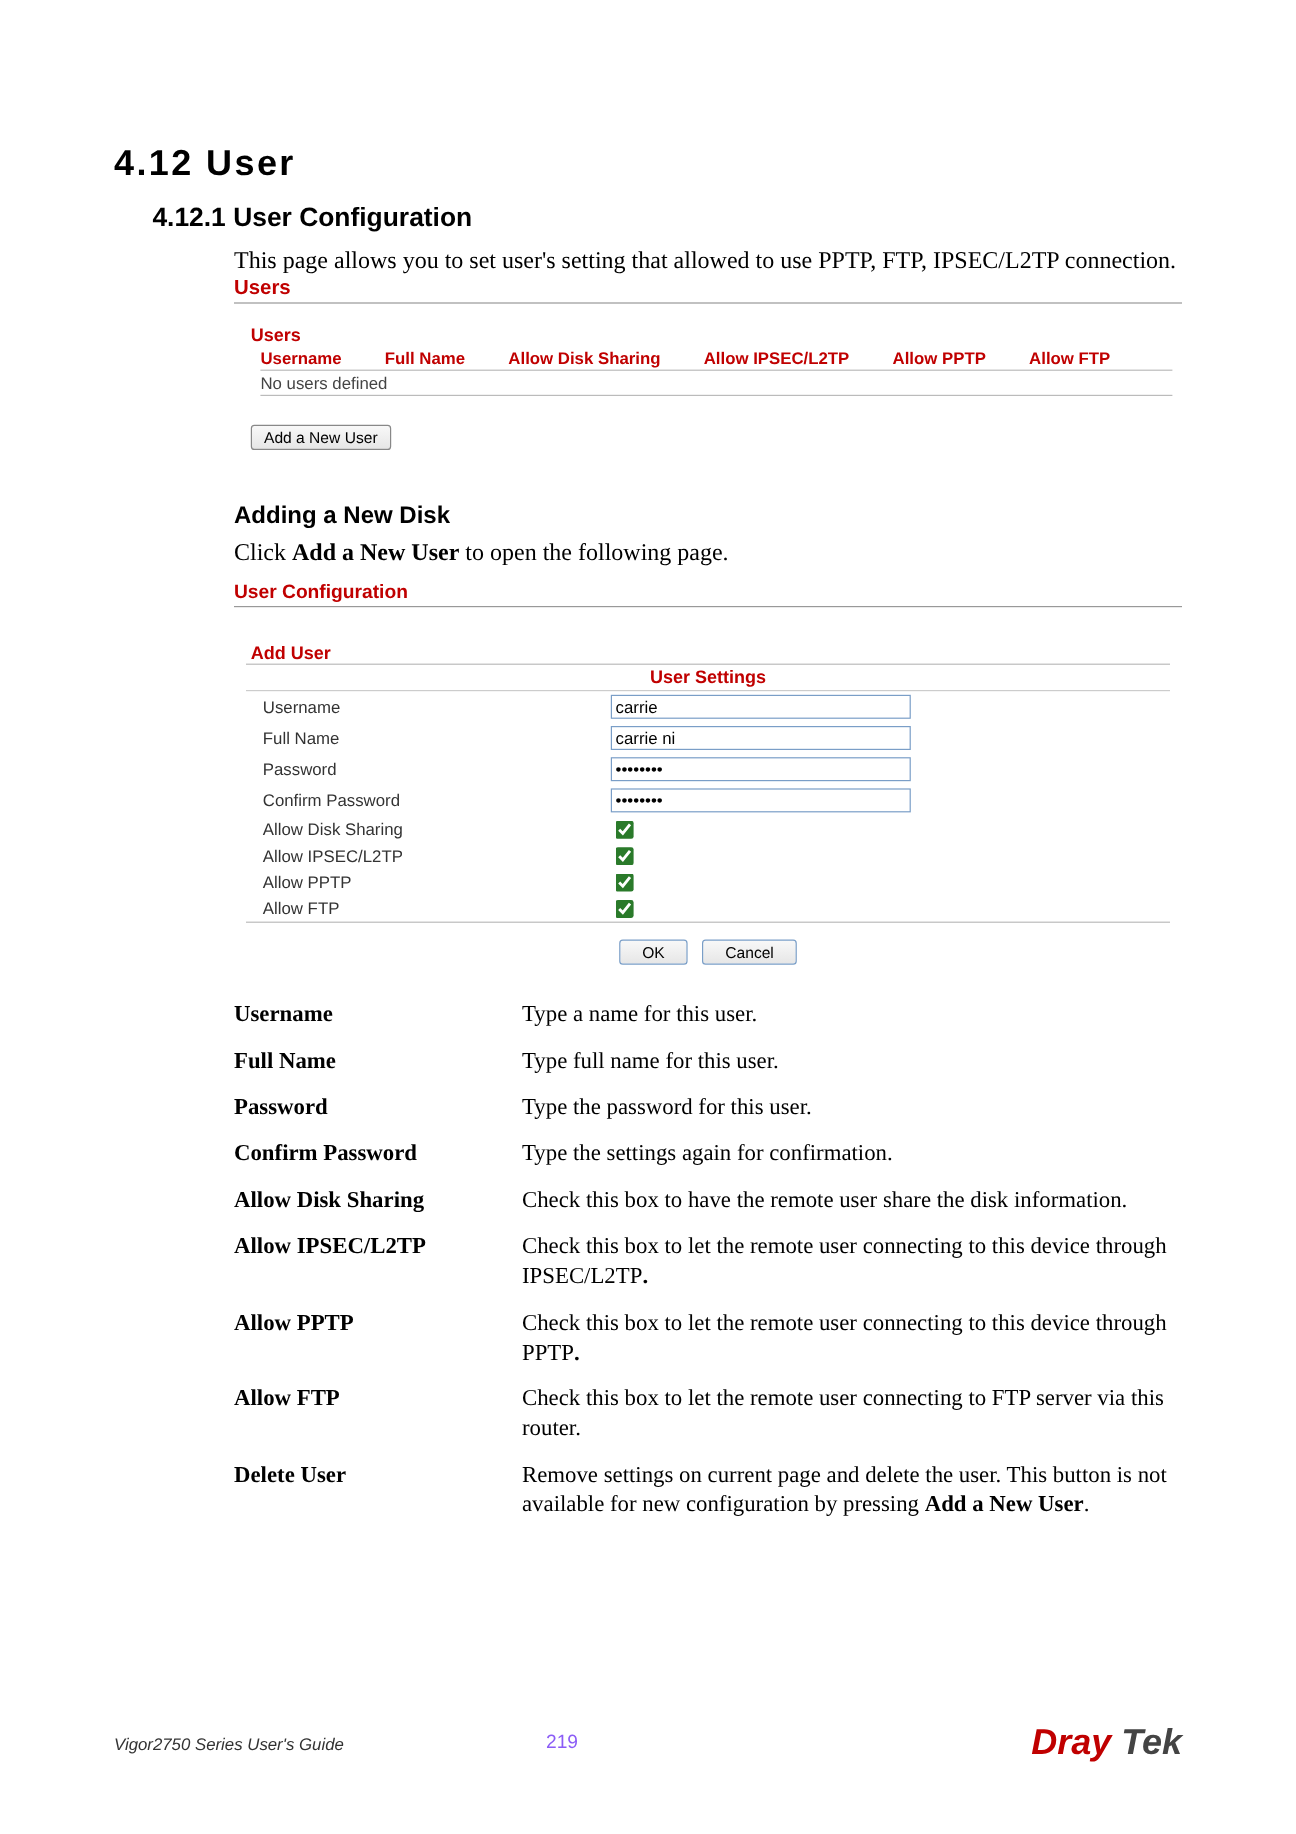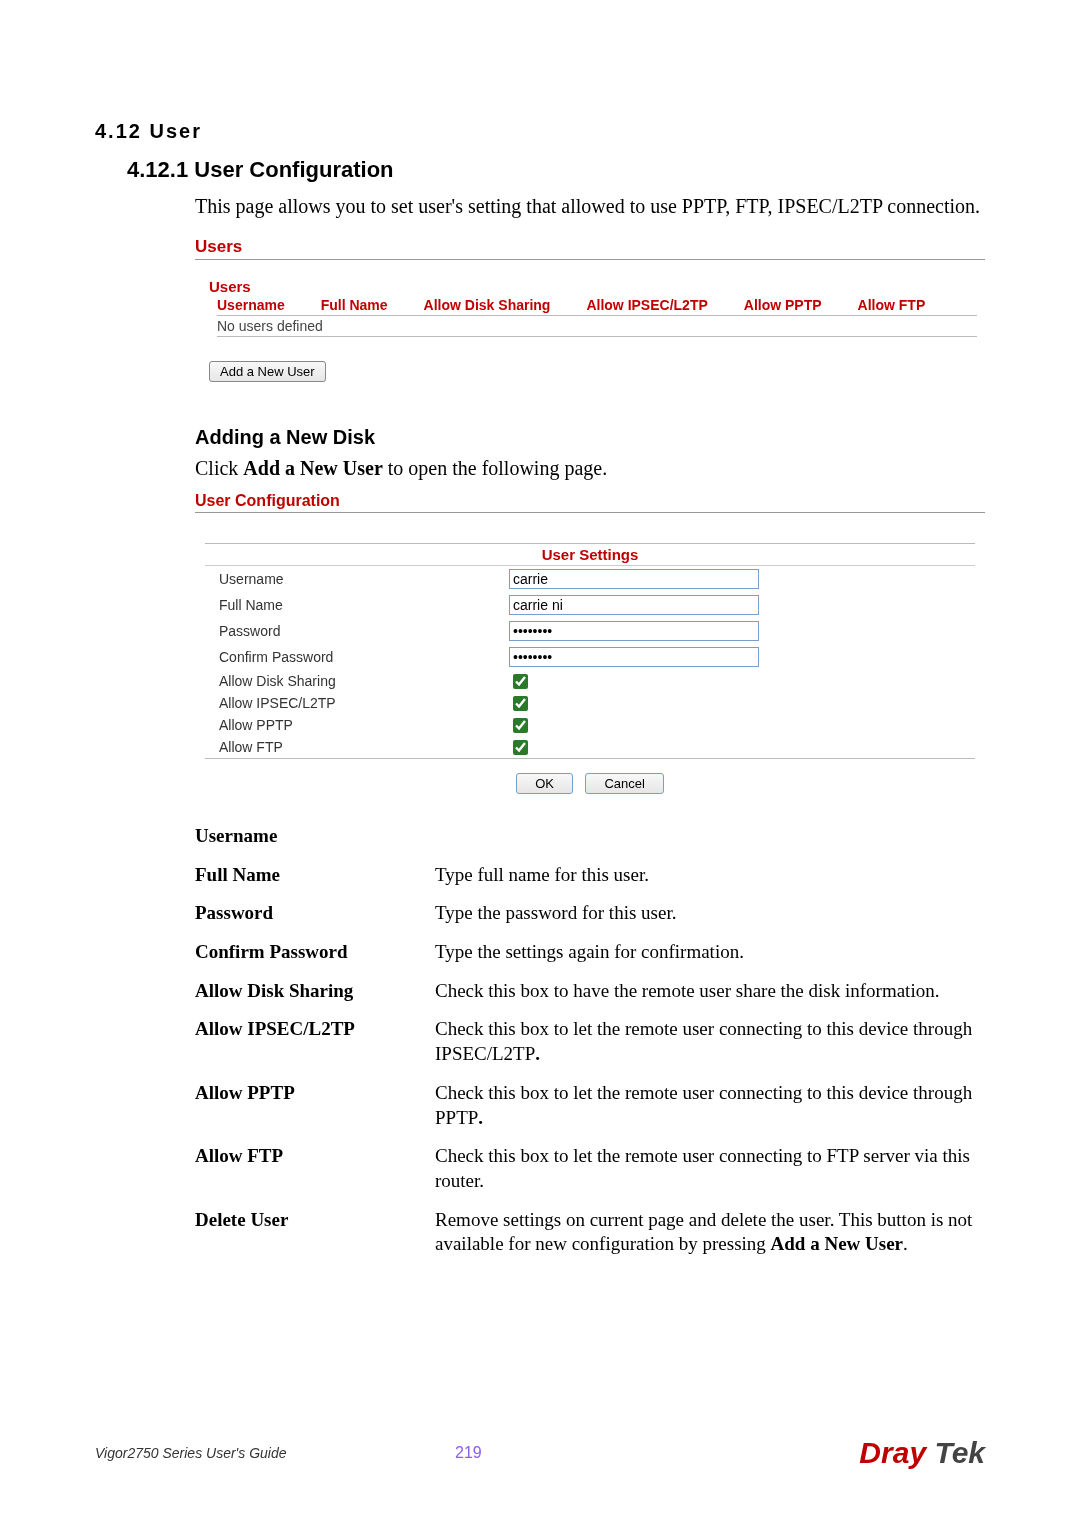--- a/index.html
+++ b/index.html
@@ -14,7 +14,7 @@
     }
     .section-num {
       font-family: Arial, Helvetica, sans-serif;
-      font-size: 20px;
+      font-size: 30px;
       font-weight: bold;
       letter-spacing: 2px;
       margin-bottom: 14px;

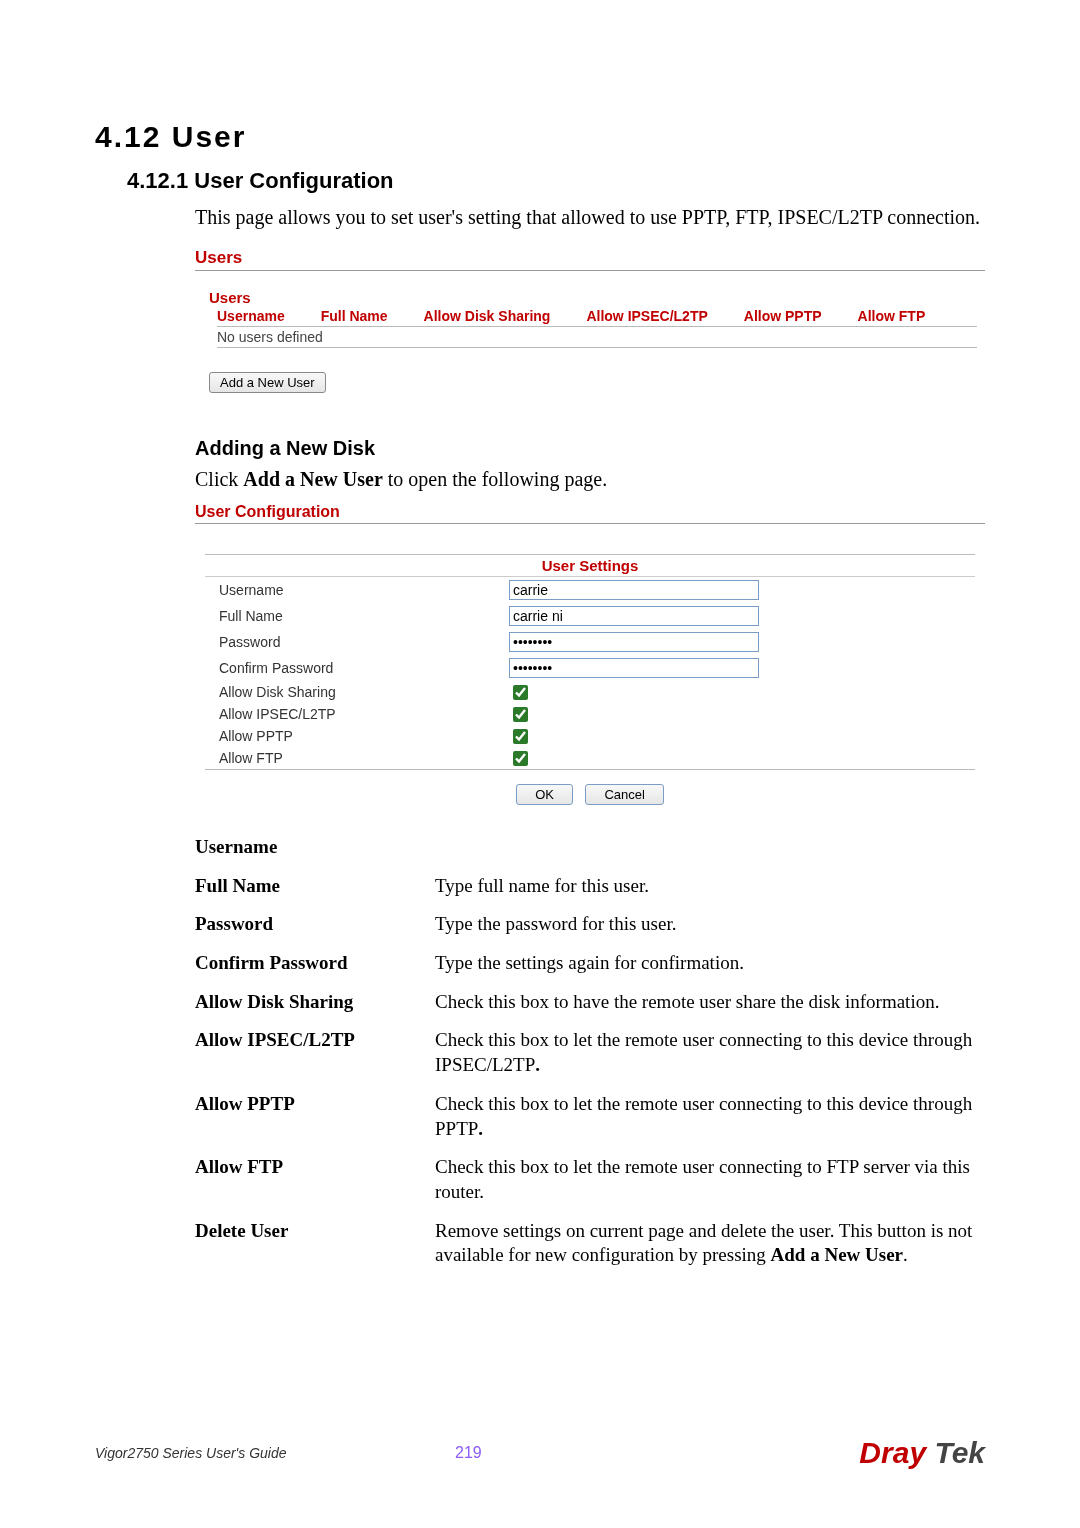--- a/index.html
+++ b/index.html
@@ -29,7 +29,7 @@
     .intro-para {
       font-size: 20px;
       margin-left: 100px;
-      margin-bottom: 18px;
+      margin-bottom: 0;
       line-height: 1.3;
     }
     

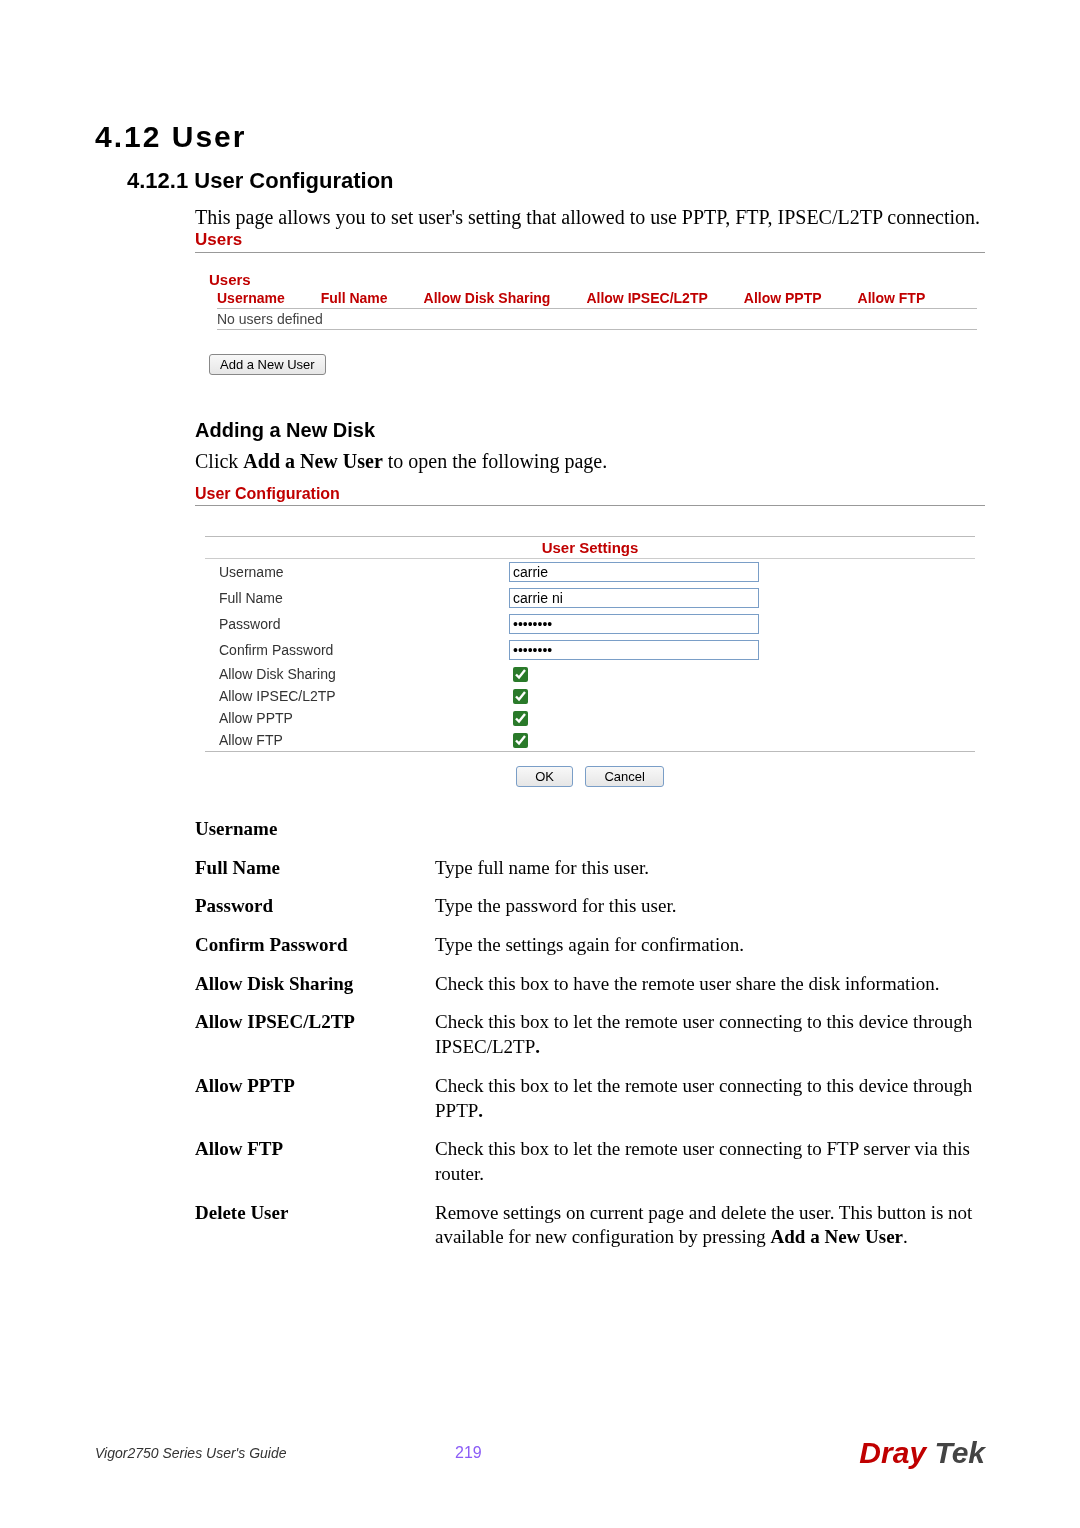--- a/index.html
+++ b/index.html
@@ -251,6 +251,7 @@
 
 <div class="form-panel">
   <div class="form-title">User Configuration</div>
+  <div class="add-user-label">Add User</div>
   <div class="form-box">
     <div class="user-settings-hdr">User Settings</div>
 

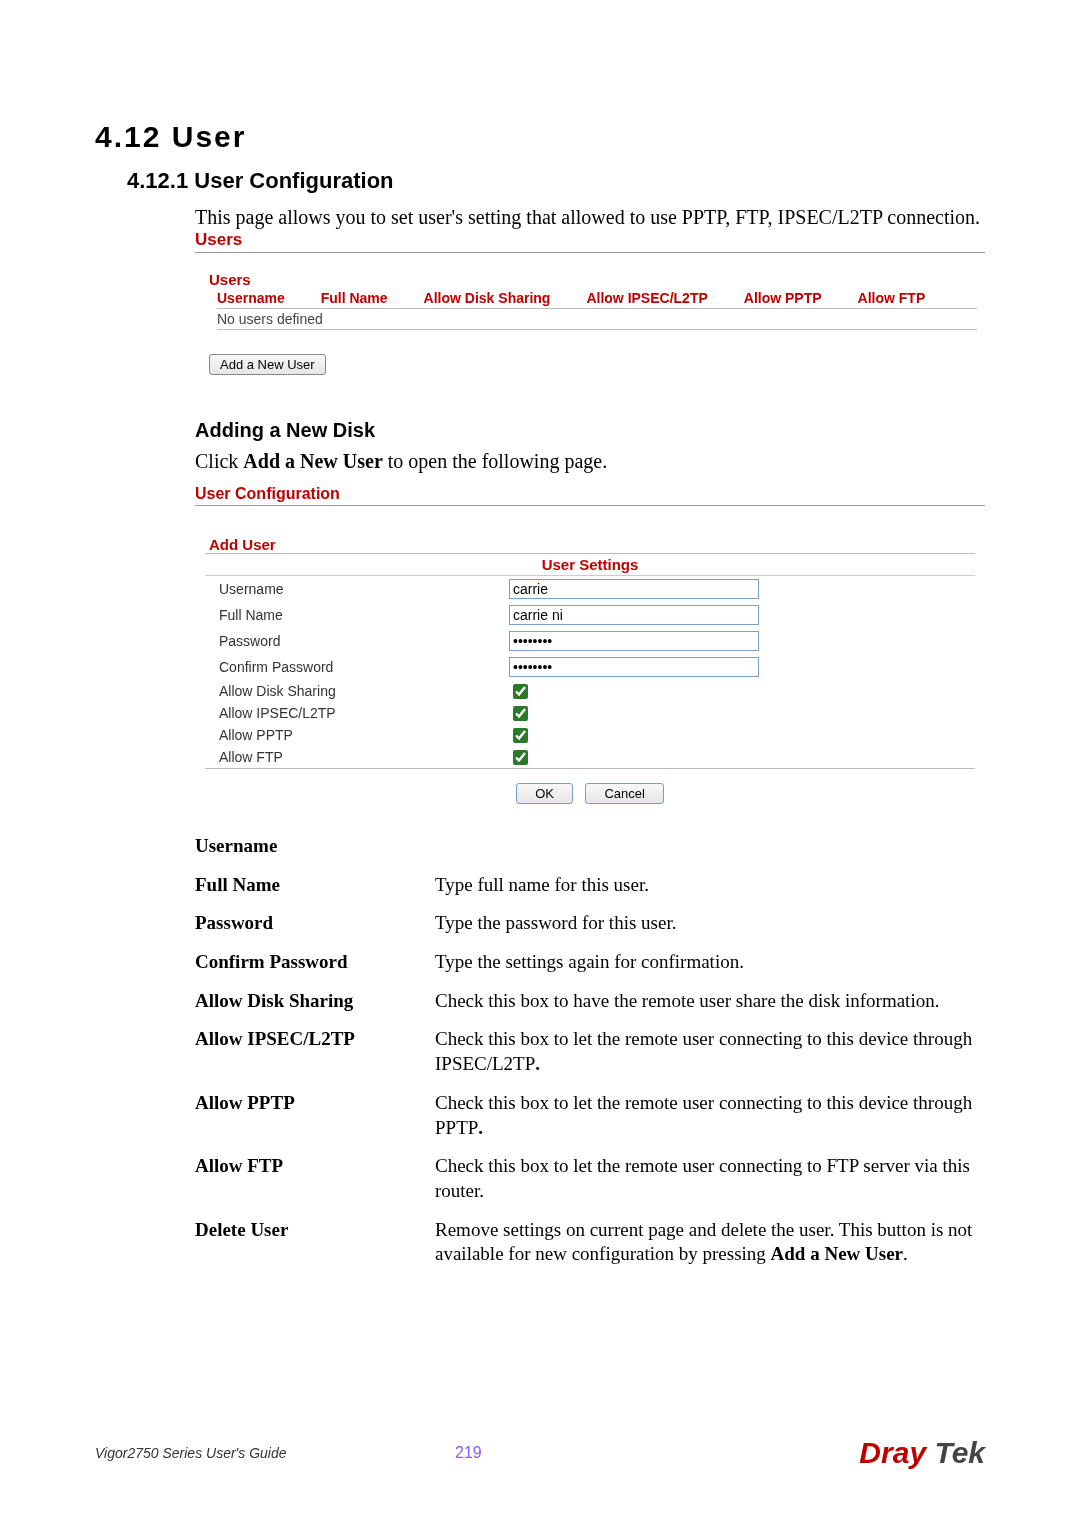--- a/index.html
+++ b/index.html
@@ -297,6 +297,7 @@
 <div class="defs">
   <div class="def-row">
     <div class="def-term">Username</div>
+    <div class="def-desc">Type a name for this user.</div>
   </div>
   <div class="def-row">
     <div class="def-term">Full Name</div>

